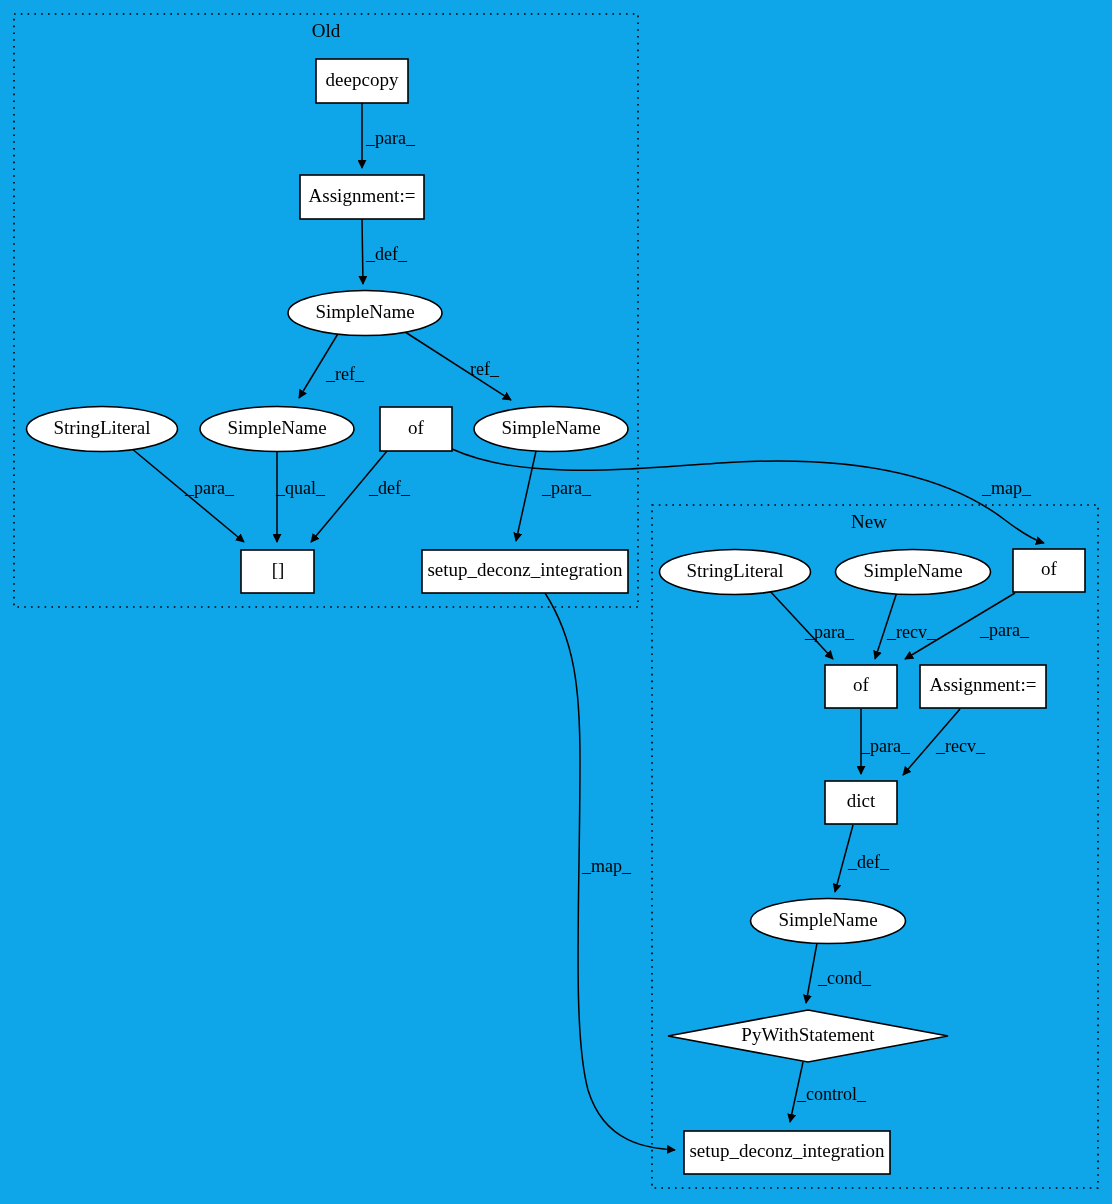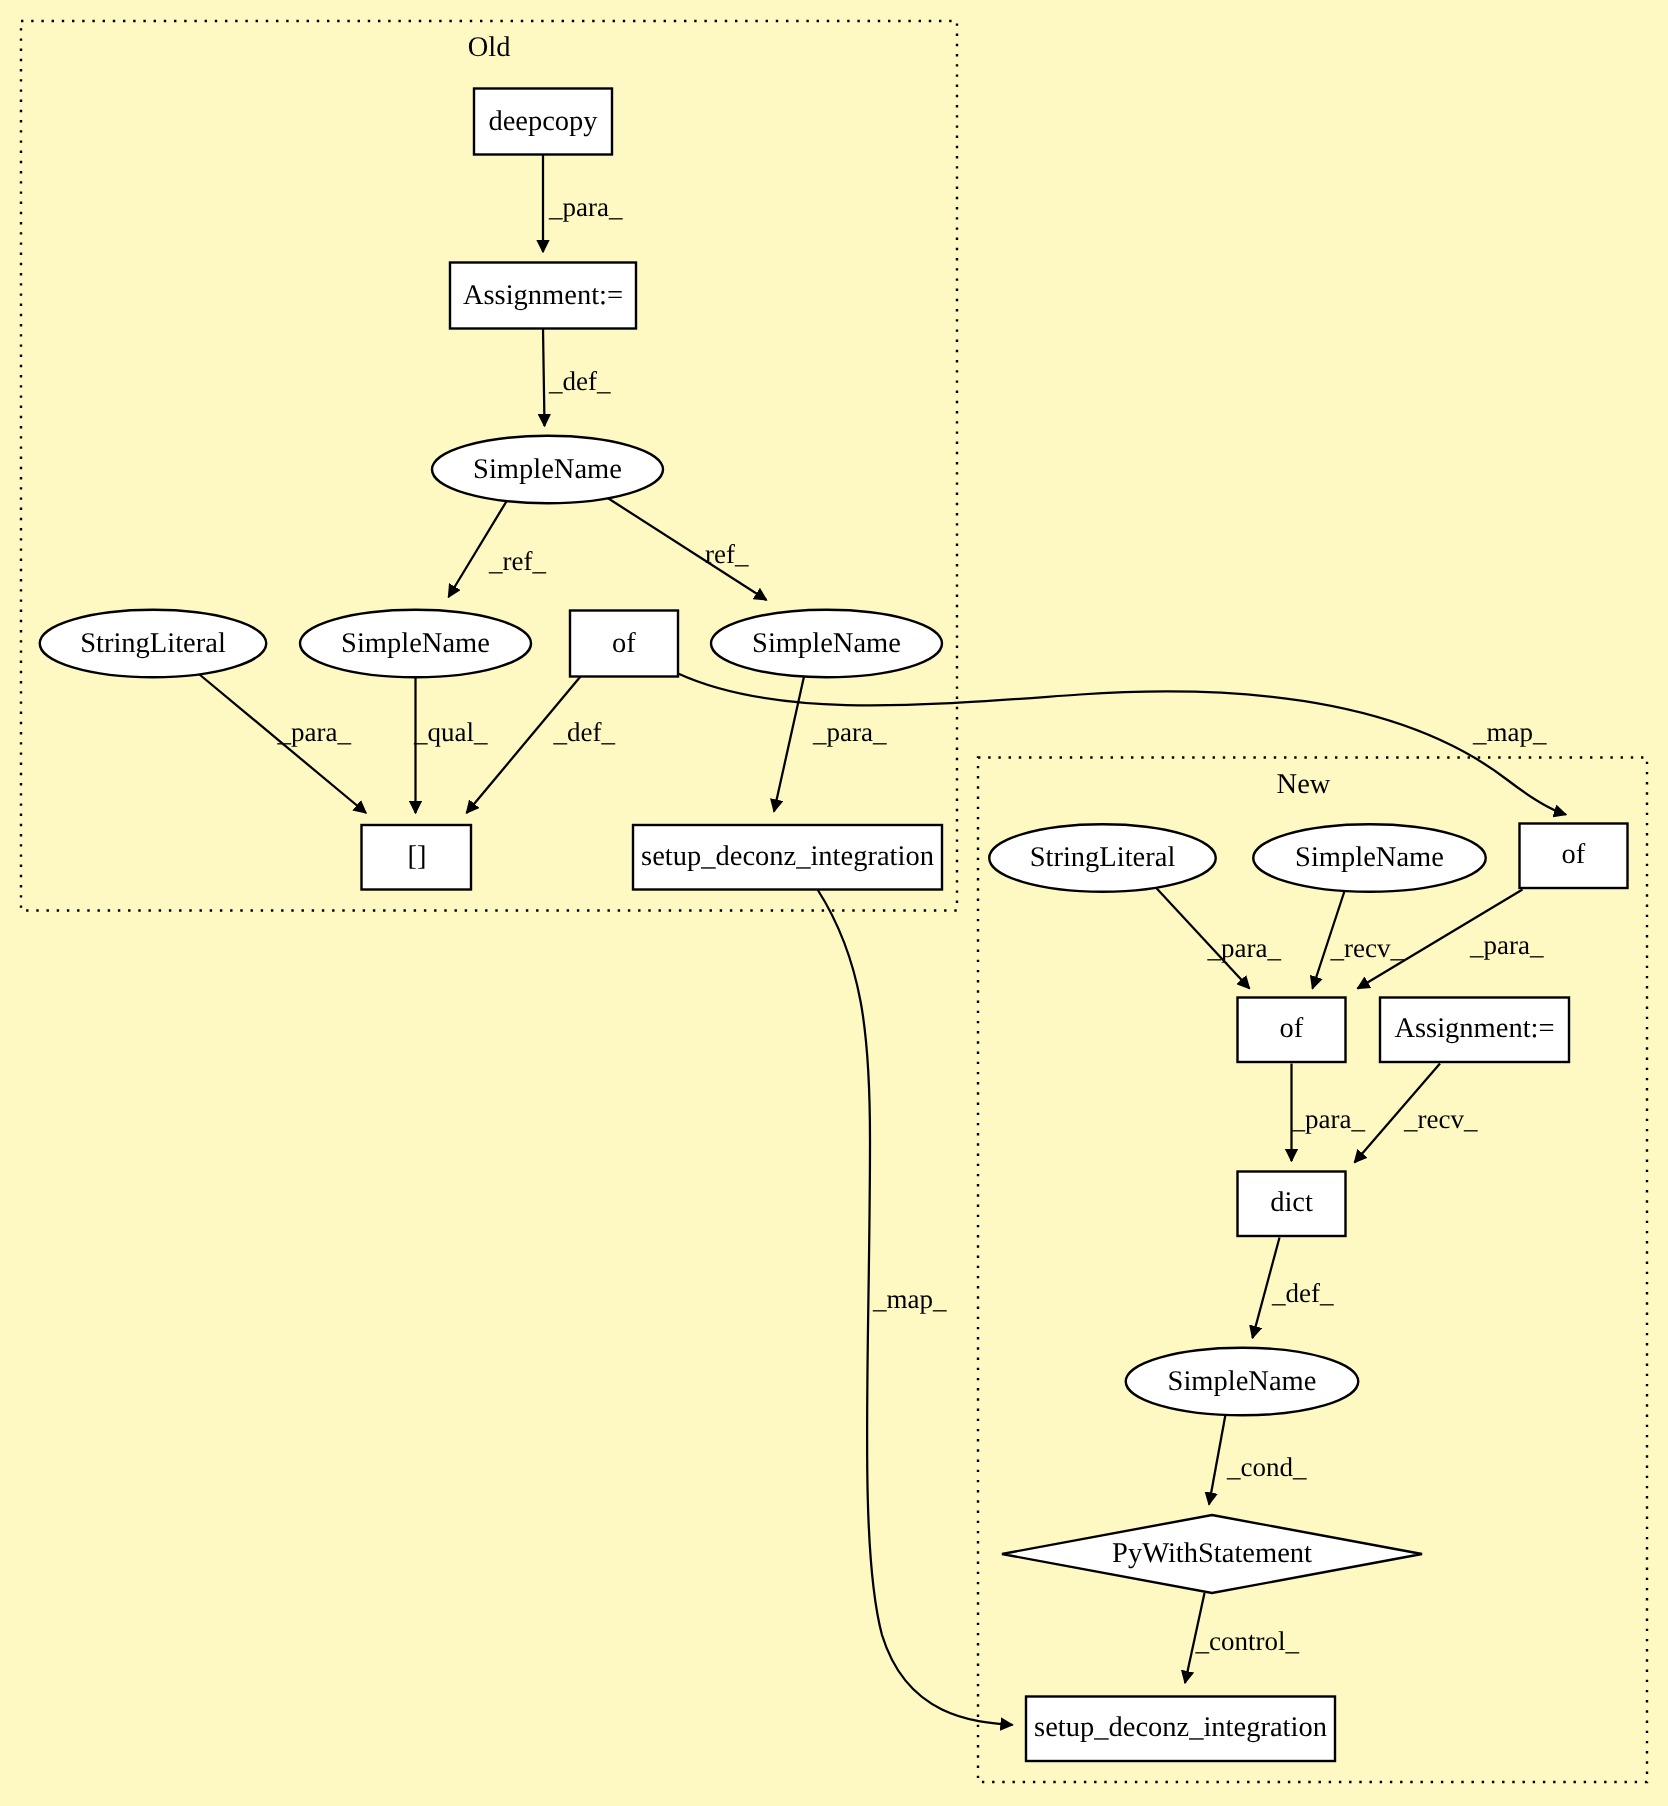--- a/index.html
+++ b/index.html
@@ -11,7 +11,7 @@
     position: relative;
     width: 1112px;
     height: 1204px;
-    background: #fef9c3;
+    background: #0ea5e9;
     font-family: "Liberation Serif", "DejaVu Serif", serif;
   }
   svg#graph {

